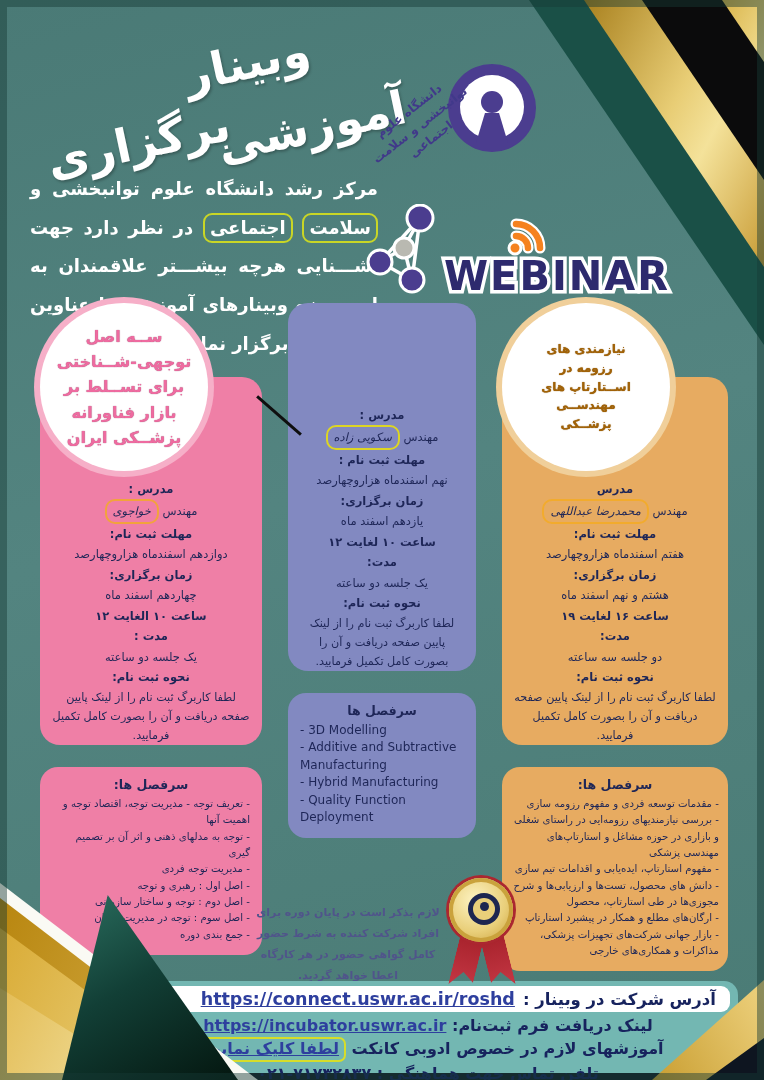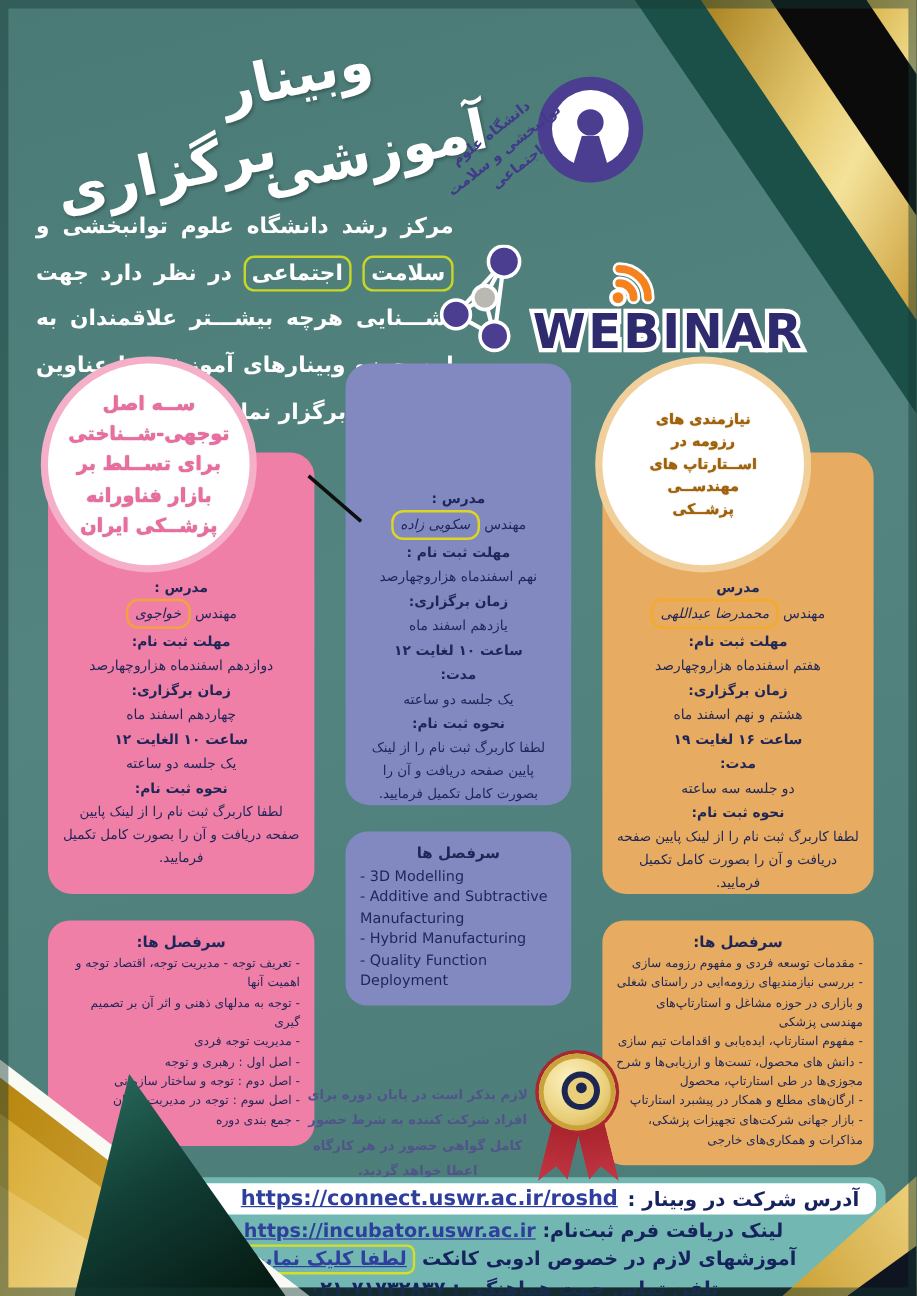--- a/index.html
+++ b/index.html
@@ -289,6 +289,7 @@
         <div class="row b">زمان برگزاری:</div>
         <div class="row">چهاردهم اسفند ماه</div>
         <div class="row b">ساعت ۱۰ الغایت ۱۲</div>
+        <div class="row b">مدت :</div>
         <div class="row">یک جلسه دو ساعته</div>
         <div class="row b">نحوه ثبت نام:</div>
         <div class="reg">لطفا کاربرگ ثبت نام را از لینک پایین صفحه دریافت و آن را بصورت کامل تکمیل فرمایید.</div>

